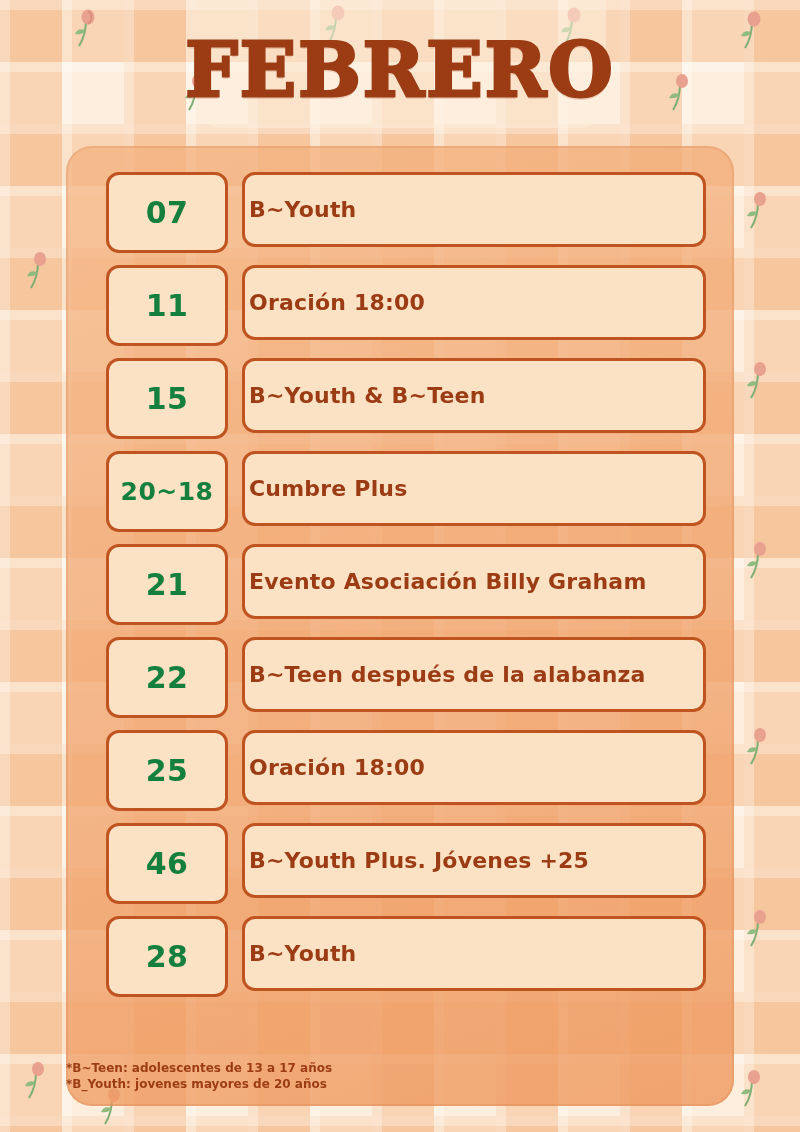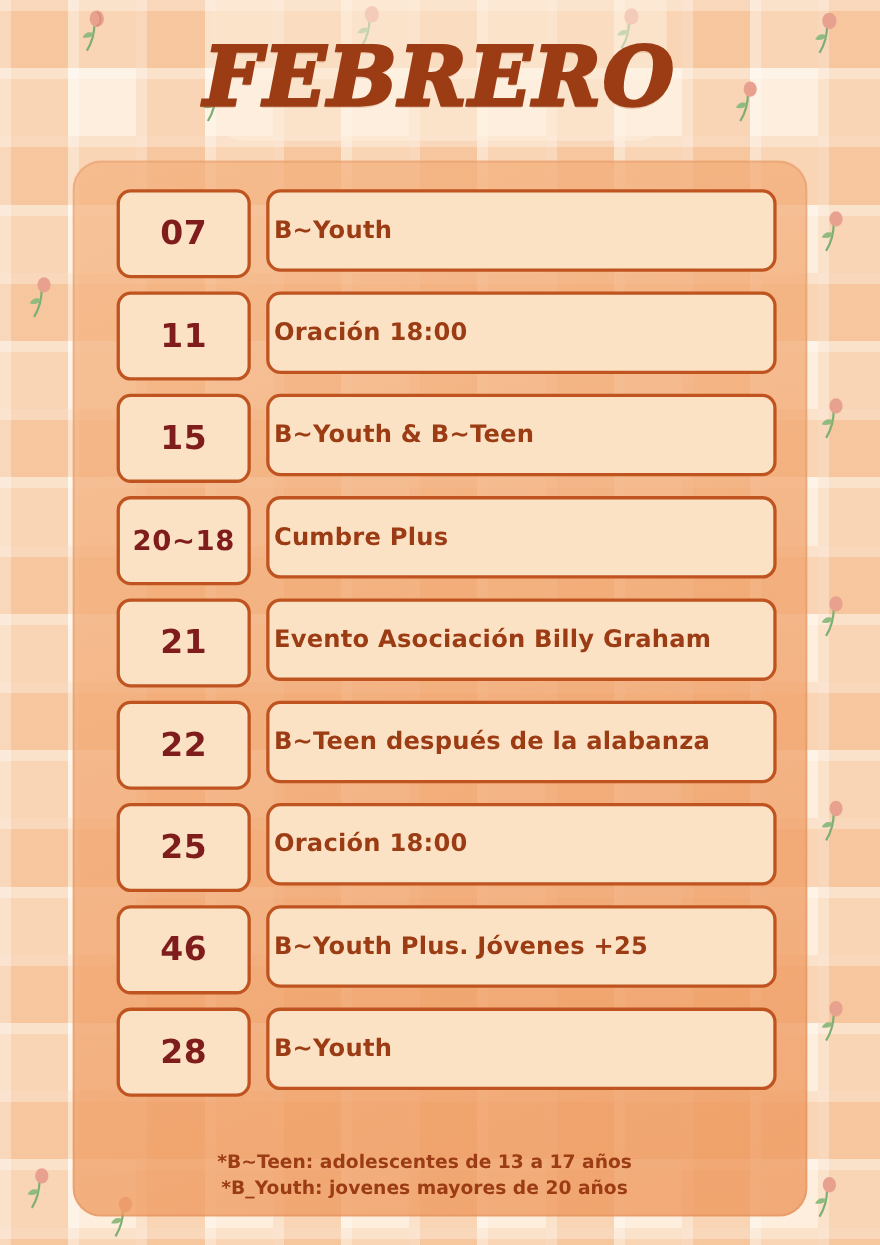--- a/index.html
+++ b/index.html
@@ -80,7 +80,6 @@
     display: flex;
     align-items: center;
     justify-content: center;
-    font-style: italic;
   }
   .title-bg {
     position: absolute;

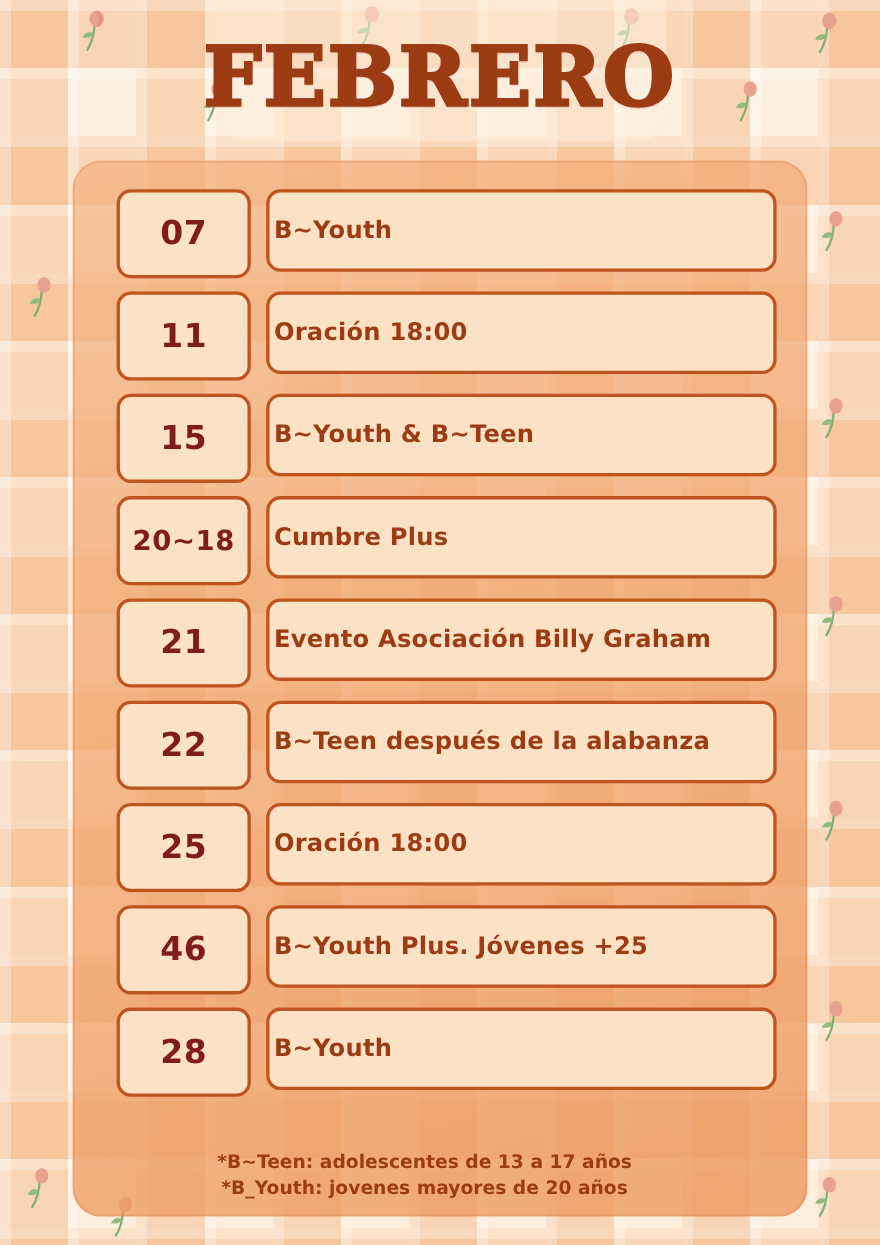--- a/index.html
+++ b/index.html
@@ -137,7 +137,7 @@
     display: flex;
     align-items: center;
     justify-content: center;
-    color: #7f1d1d;
+    color: #15803d;
     font-family: "DejaVu Sans", sans-serif;
     font-weight: bold;
     font-size: 30px;

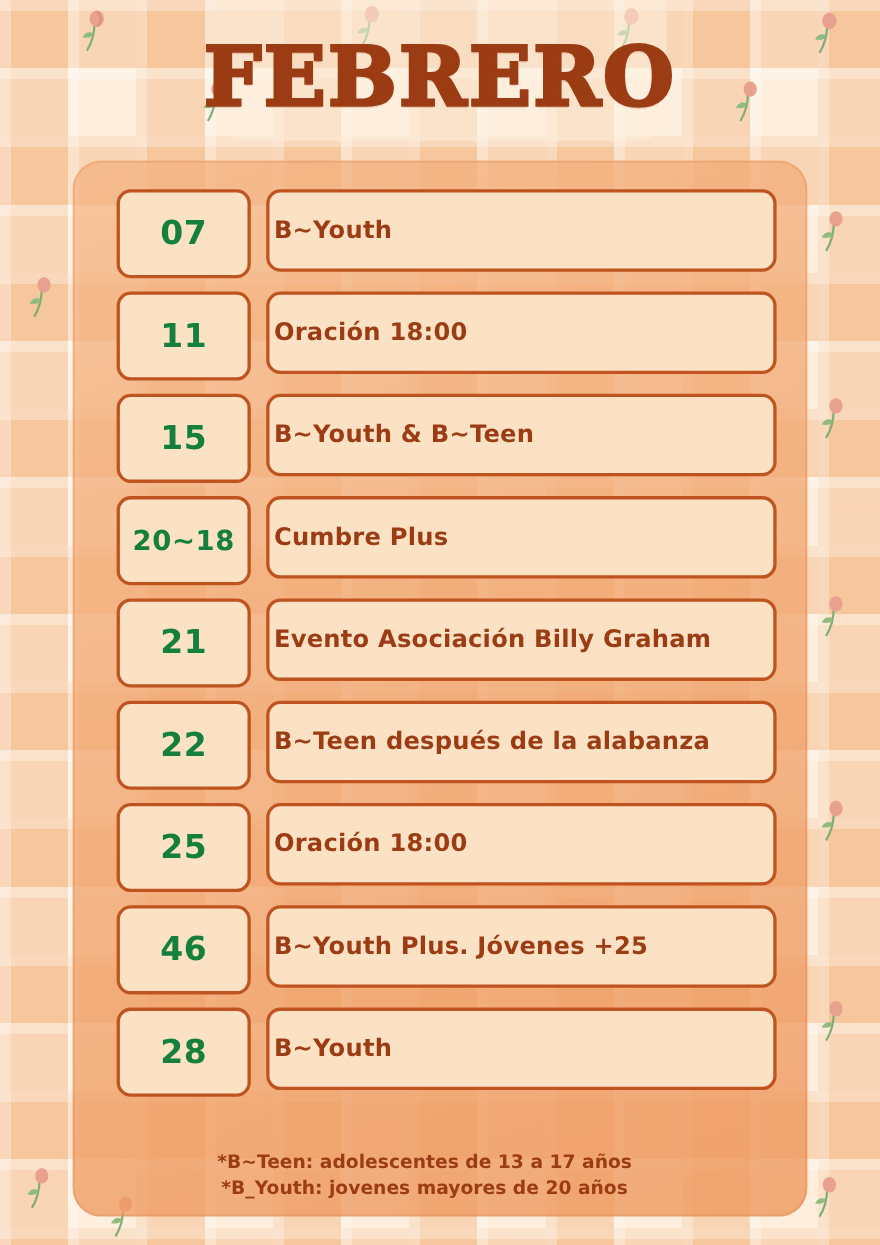--- a/index.html
+++ b/index.html
@@ -169,10 +169,10 @@
     left: 0;
     right: 28px;
     bottom: 14px;
-    text-align: center;
+    text-align: left;
     color: #9c3c14;
     font-family: "DejaVu Sans", sans-serif;
-    font-size: 17px;
+    font-size: 12px;
     font-weight: 600;
     line-height: 1.35;
   }

